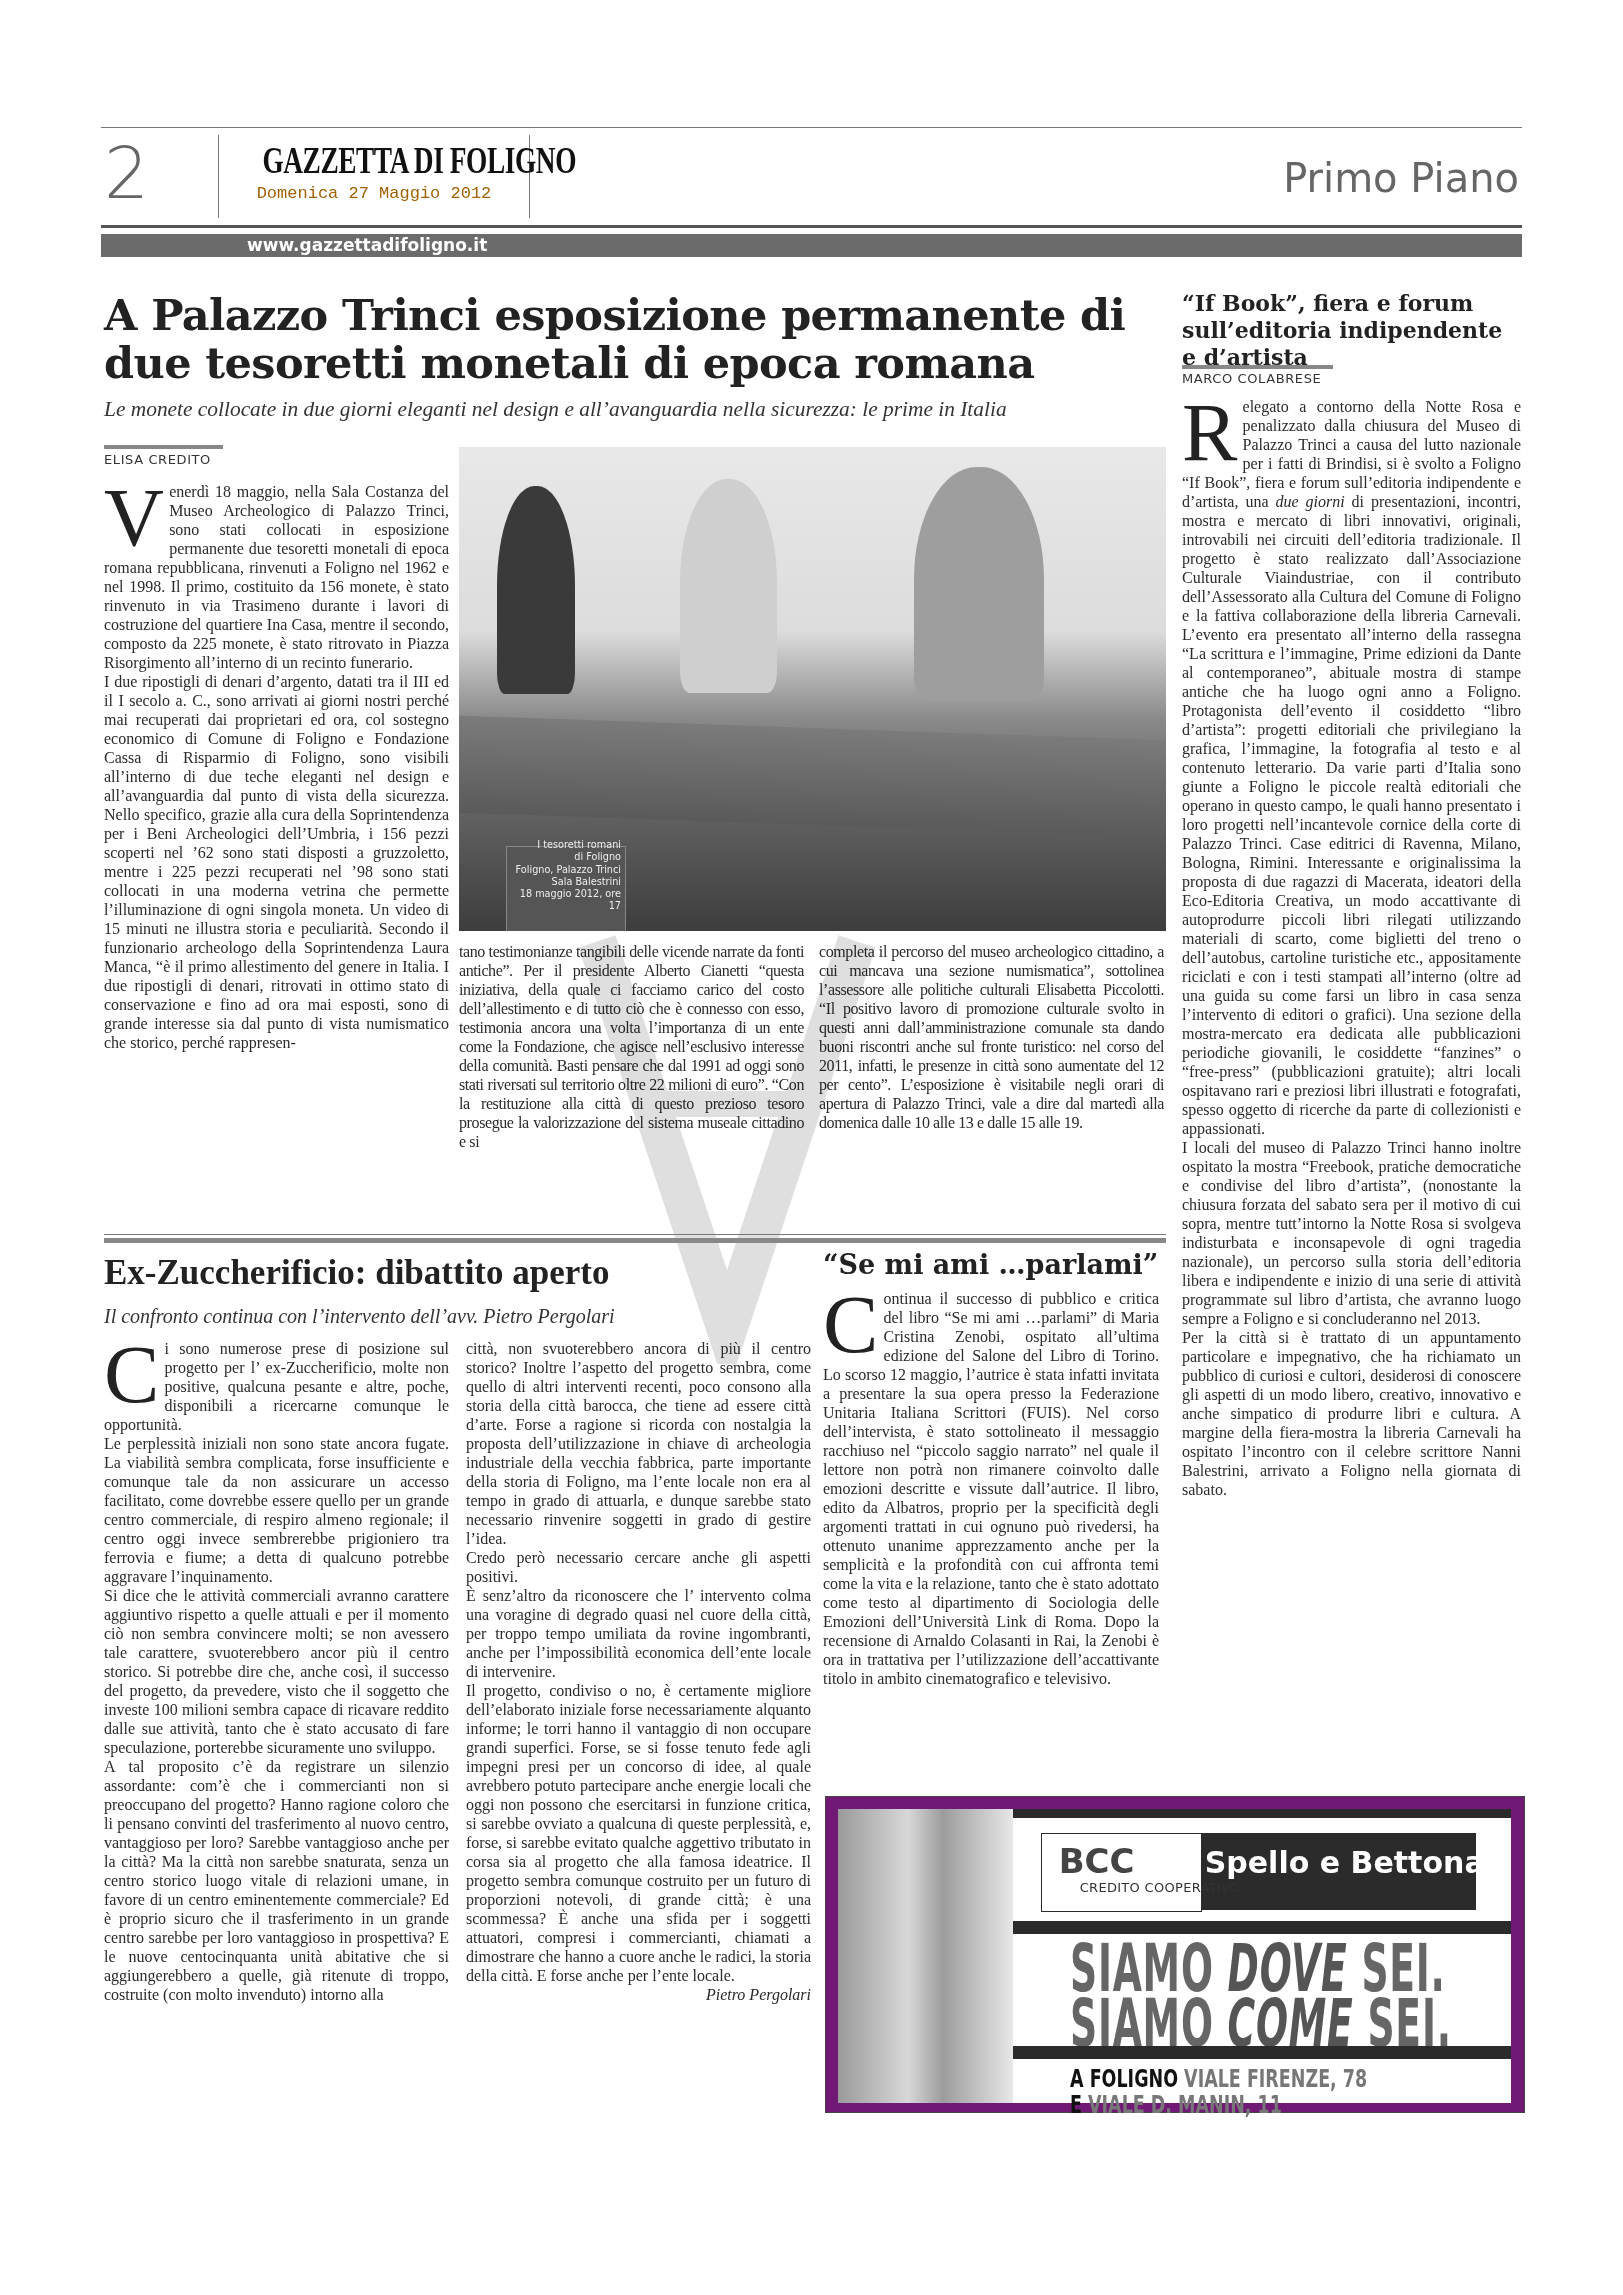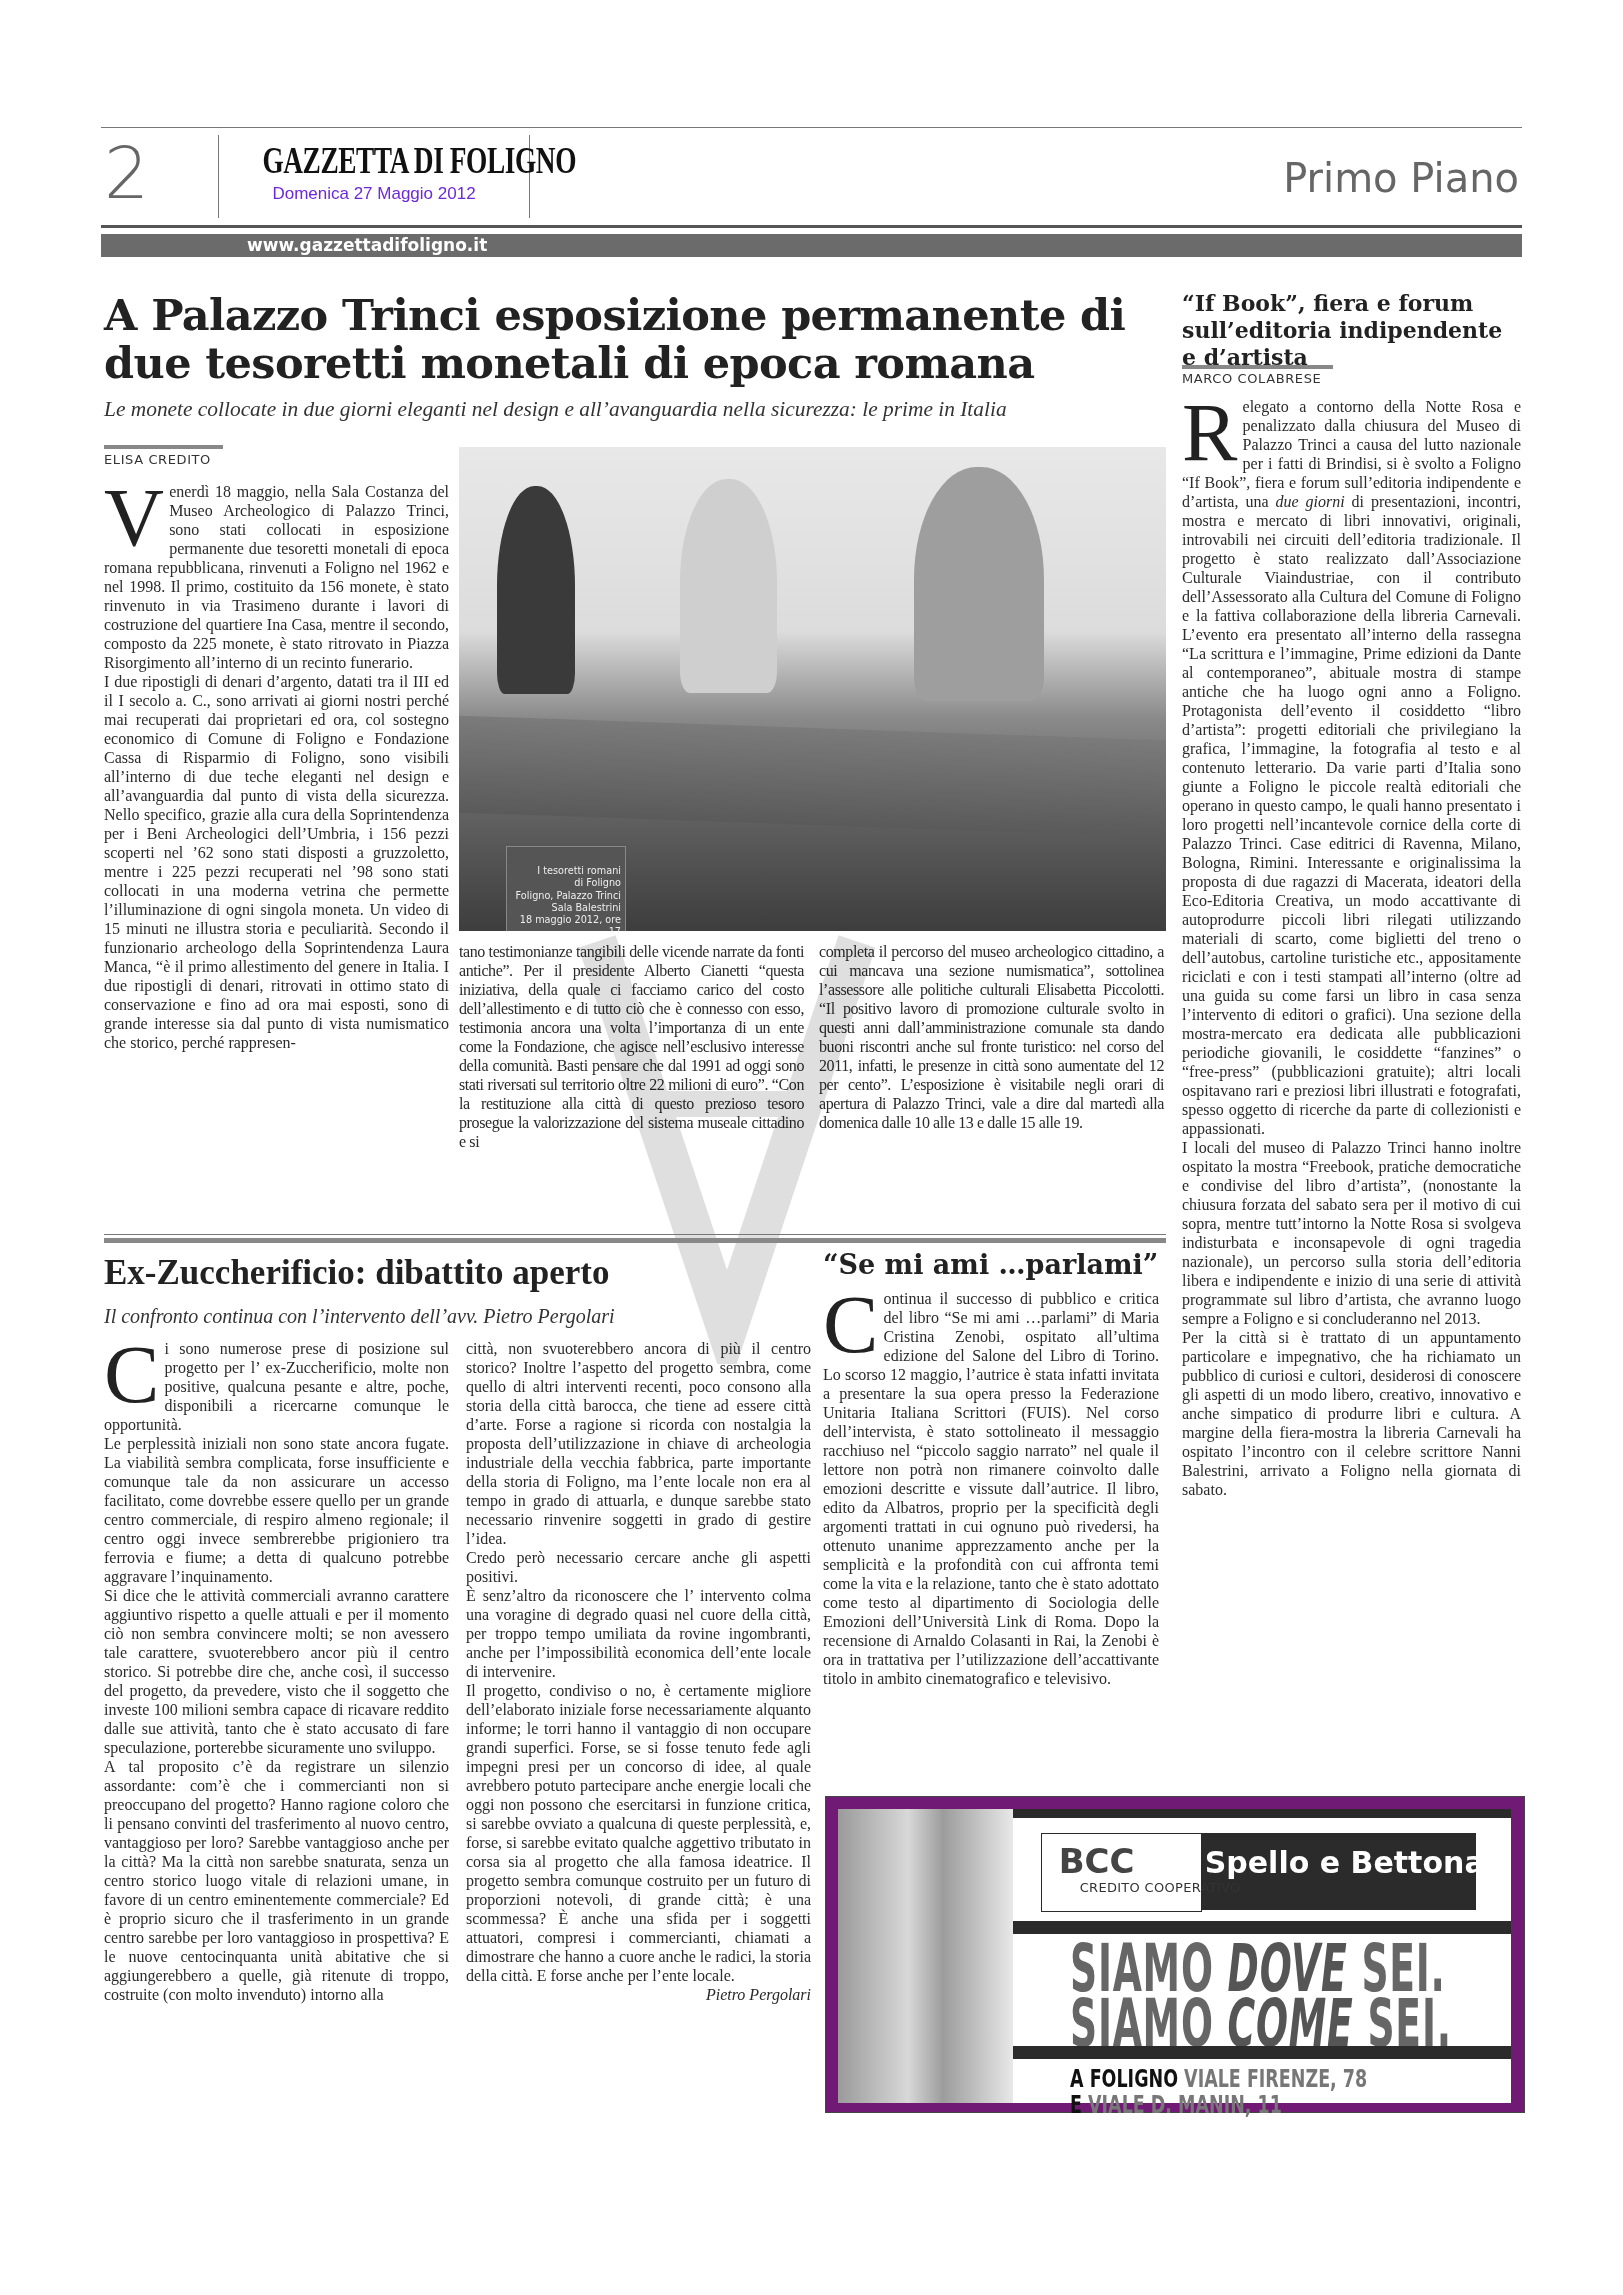--- a/index.html
+++ b/index.html
@@ -10,7 +10,7 @@
   #page-num { left:104px; top:138px; font-family:"DejaVu Sans", sans-serif; font-size:71px; color:#666; line-height:1; font-weight:300; }
   #masthead-box { left:218px; top:135px; width:310px; height:83px; border-left:1.3px solid #777; border-right:1.3px solid #777; text-align:center; }
   #masthead-title { font-family:"Liberation Serif", serif; font-weight:bold; font-size:38px; letter-spacing:-0.6px; transform:scaleX(0.72); transform-origin:center; white-space:nowrap; margin-top:5.2px; line-height:40px; color:#111; }
-  #masthead-date { font-family:Liberation Sans, sans-serif; font-size:17px; color:#6d28d9; margin-top:3.9px; }
+  #masthead-date { font-family:Liberation Mono, monospace; font-size:17px; color:#a16207; margin-top:3.9px; }
   #section-label { right:104px; top:155px; font-family:"DejaVu Sans", sans-serif; font-size:40px; color:#666; }
   #url-bar { left:101px; top:234px; width:1421px; height:23.4px; background:#6b6b6b; }
   #url-text { left:247px; top:235px; font-family:"DejaVu Sans", sans-serif; font-weight:bold; font-size:17px; color:#fff; }

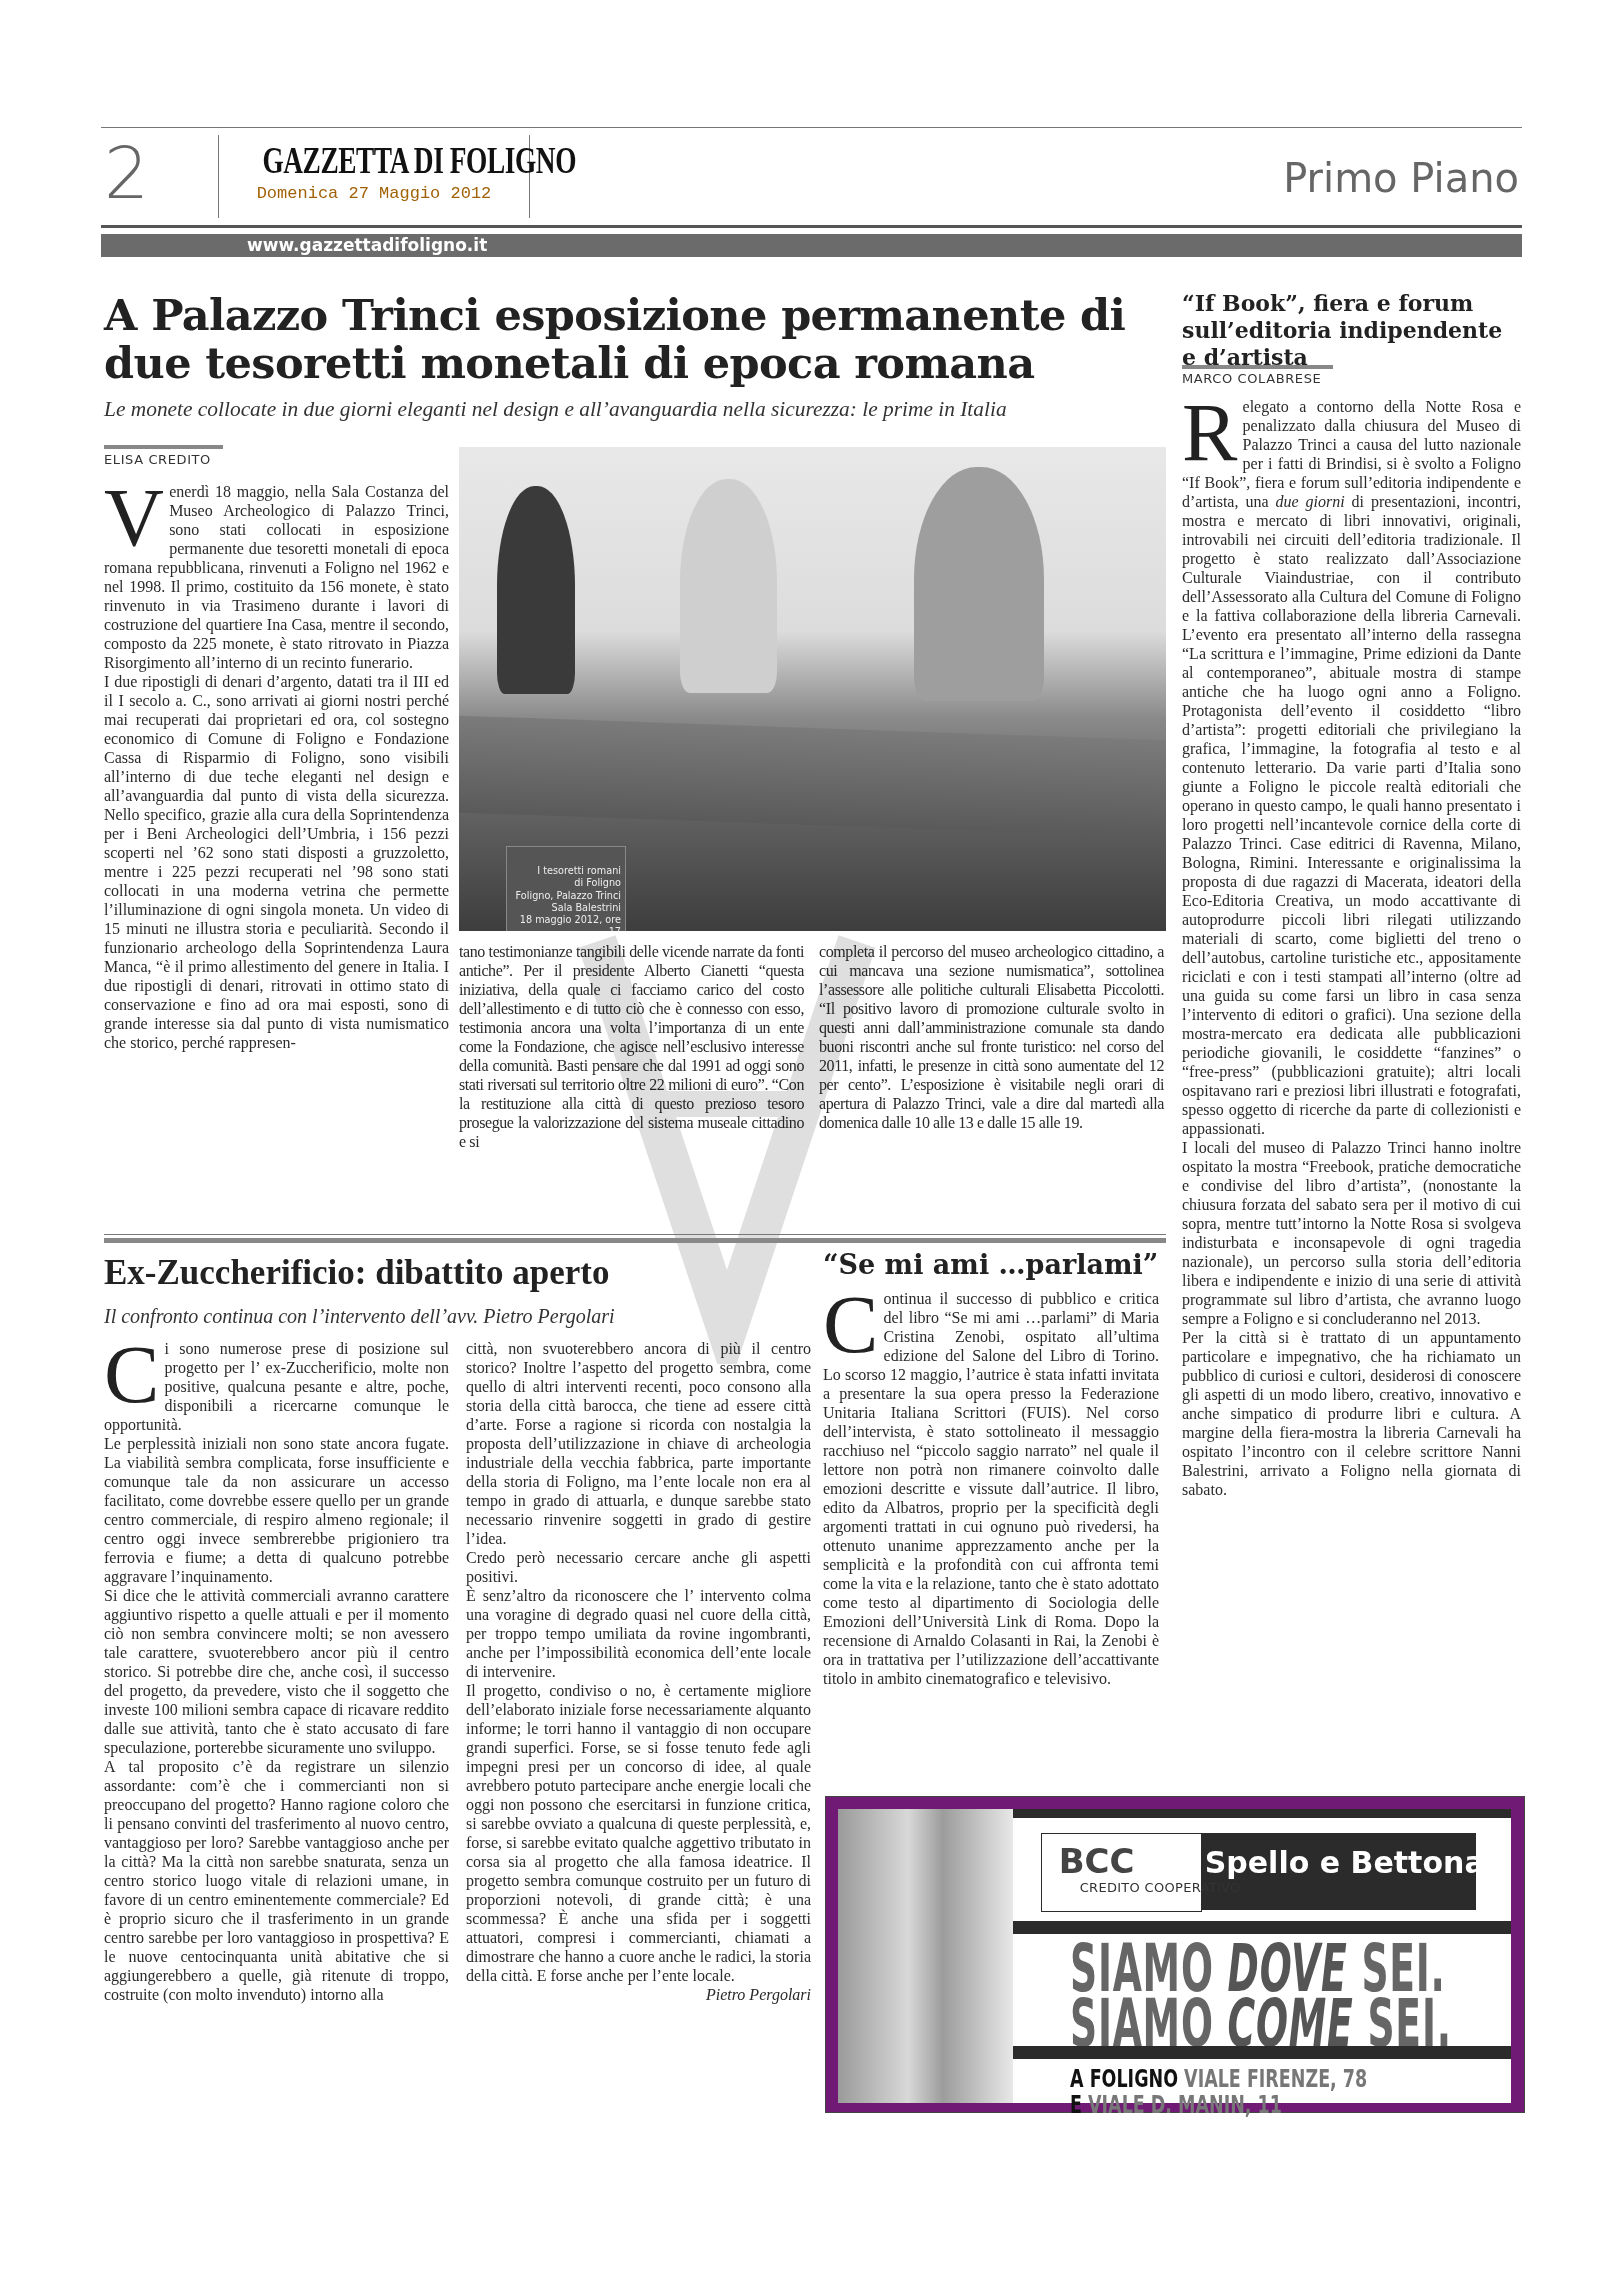--- a/index.html
+++ b/index.html
@@ -29,7 +29,7 @@
   .person { position:absolute; border-radius:48% 48% 10% 10%; }
   #table-top { position:absolute; left:0; top:281px; width:707px; height:97px; background:linear-gradient(180deg,#7b7b7b,#5a5a5a); transform:skewY(2deg); }
   #poster { position:absolute; left:47px; top:399px; width:118px; height:88px; background:#555; border:0.6px solid #888; }
-  #poster-text { position:absolute; left:52px; top:418px; width:110px; font-family:"DejaVu Sans", sans-serif; font-size:9.7px; color:#eee; line-height:12.3px; text-align:right; }
+  #poster-text { position:absolute; left:52px; top:392px; width:110px; font-family:"DejaVu Sans", sans-serif; font-size:9.7px; color:#eee; line-height:12.3px; text-align:right; }
   
   #side-headline { left:1182px; top:290px; width:338px; font-size:22px; line-height:27px; }
   

